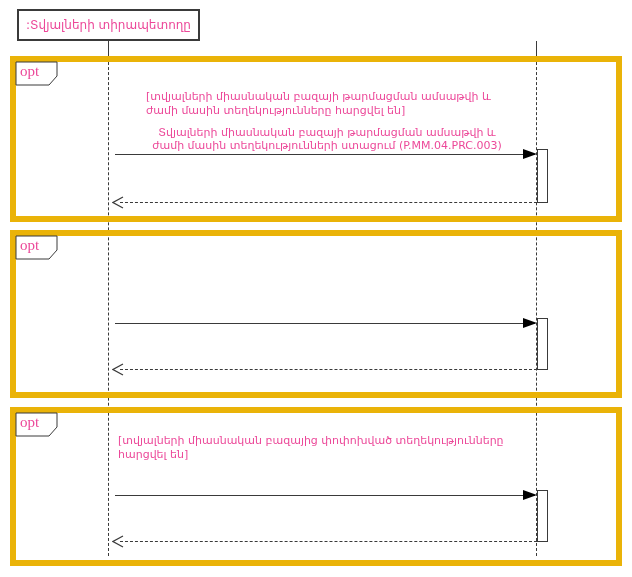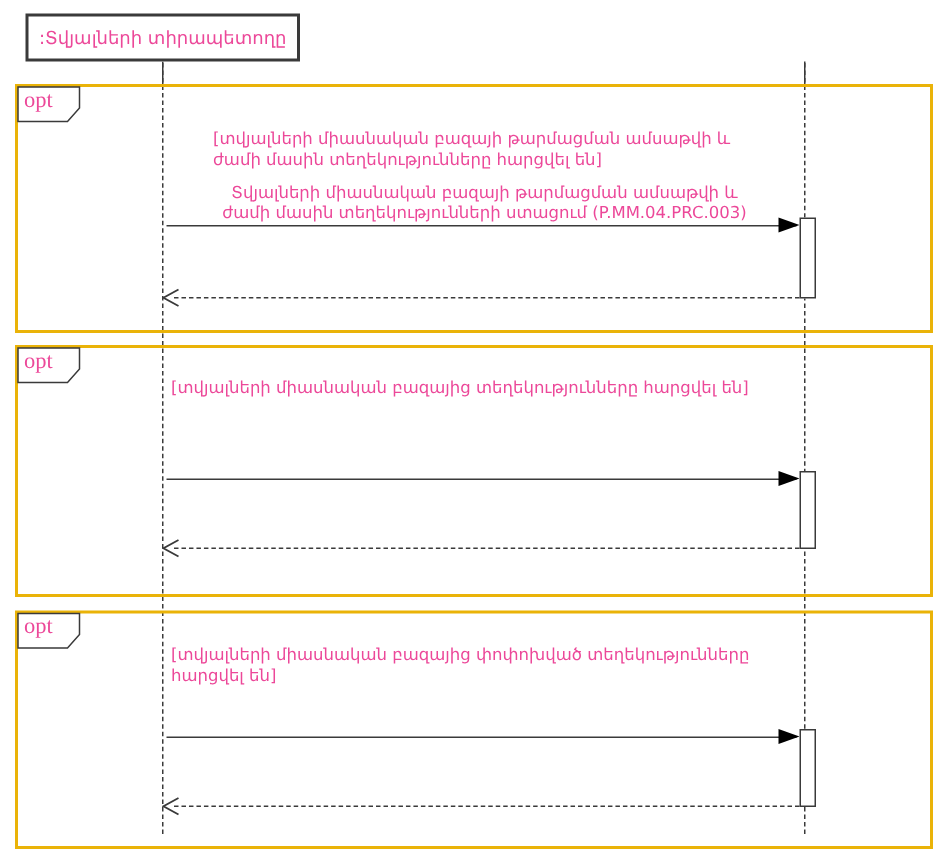--- a/index.html
+++ b/index.html
@@ -54,7 +54,7 @@
     position: absolute;
     left: 10px;
     width: 612px;
-    border: 2px solid #eab308;
+    border: 6px solid #eab308;
     background: transparent;
     box-sizing: border-box;
     z-index: 2;

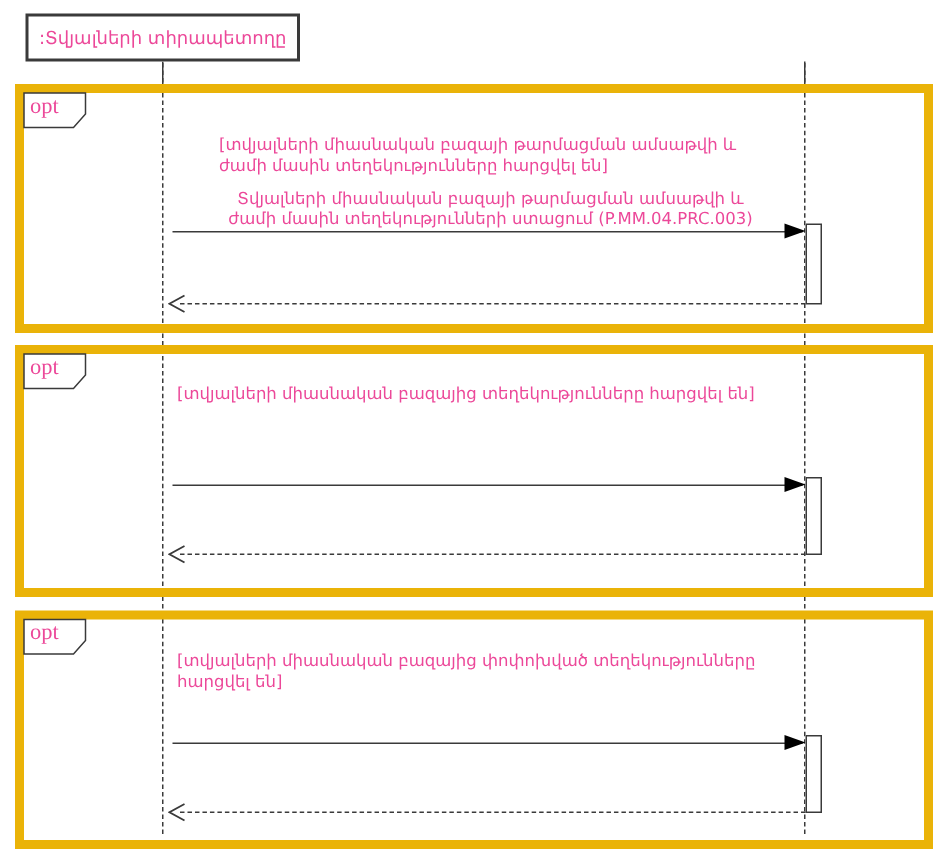--- a/index.html
+++ b/index.html
@@ -184,7 +184,6 @@
       <path d="M1 1 H42 V15 L34 24 H1 Z" fill="#ffffff" stroke="#3a3a3a" stroke-width="1"></path>
     </svg>
     <div class="opt-label">opt</div>
-    <div class="guard guard-2">[տվյալների միասնական բազայից տեղեկությունները հարցվել են]</div>
     <div class="msg-line msg-line-2"></div>
     <div class="sync-arrowhead sync-2"></div>
     <div class="activation act-2"></div>

